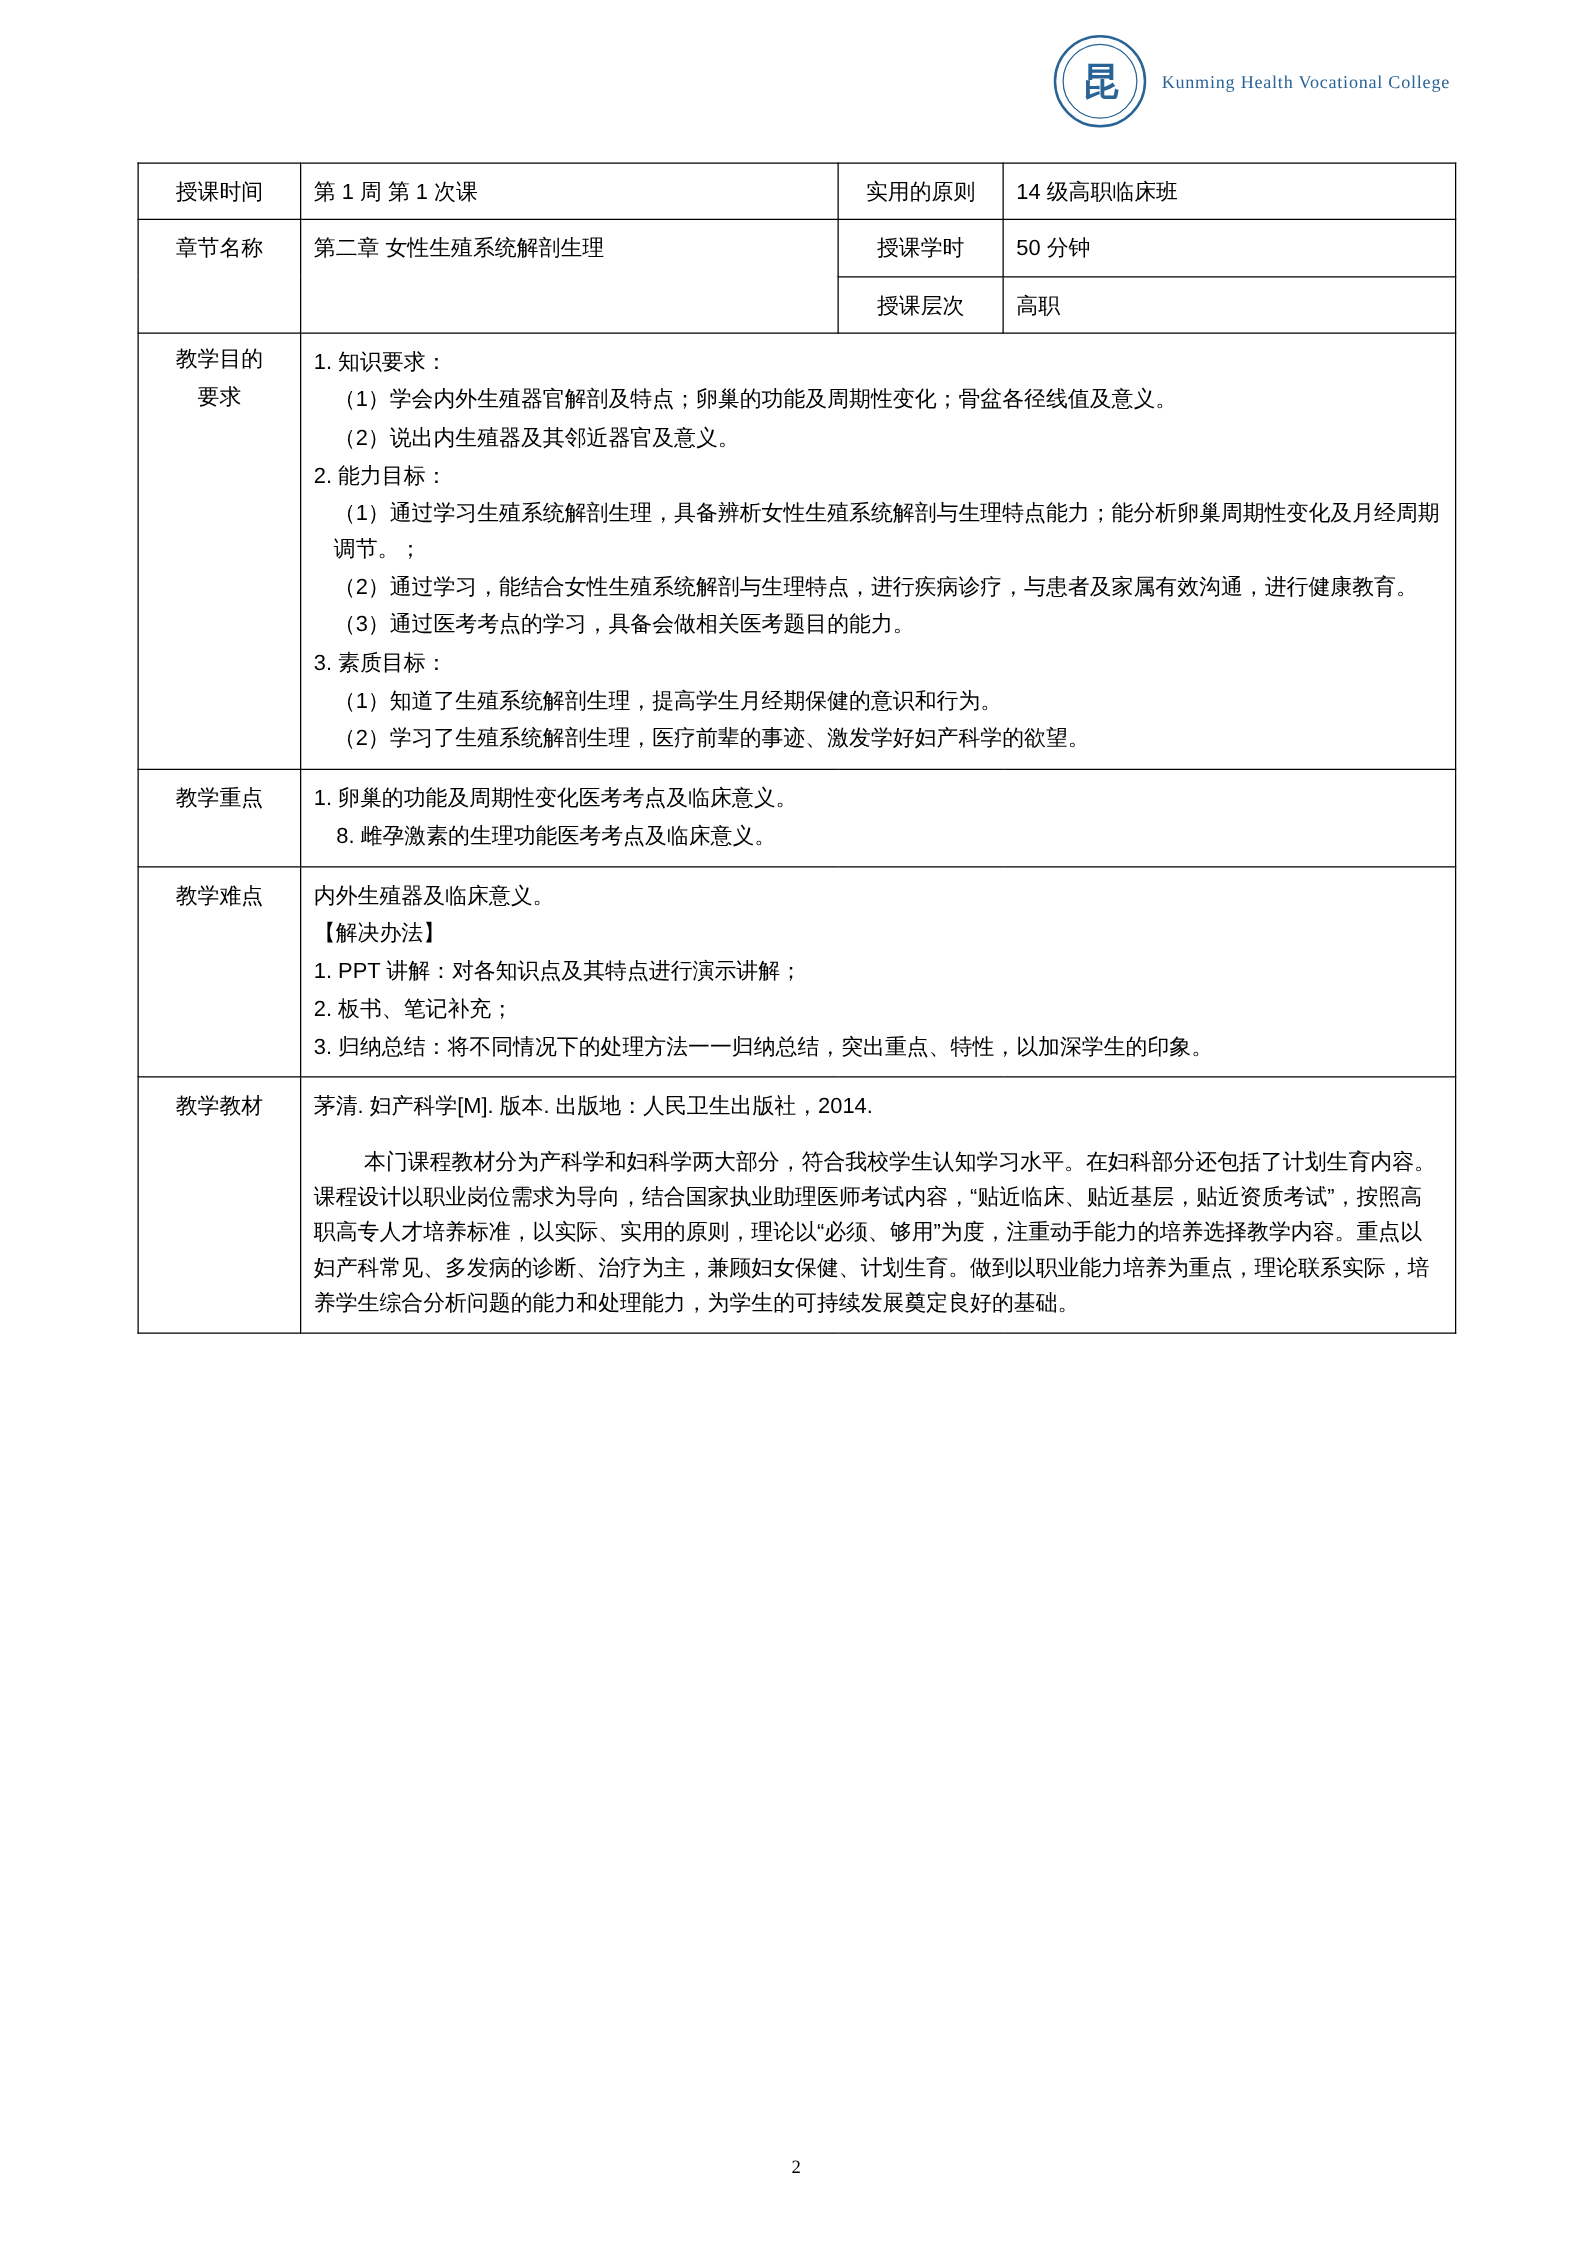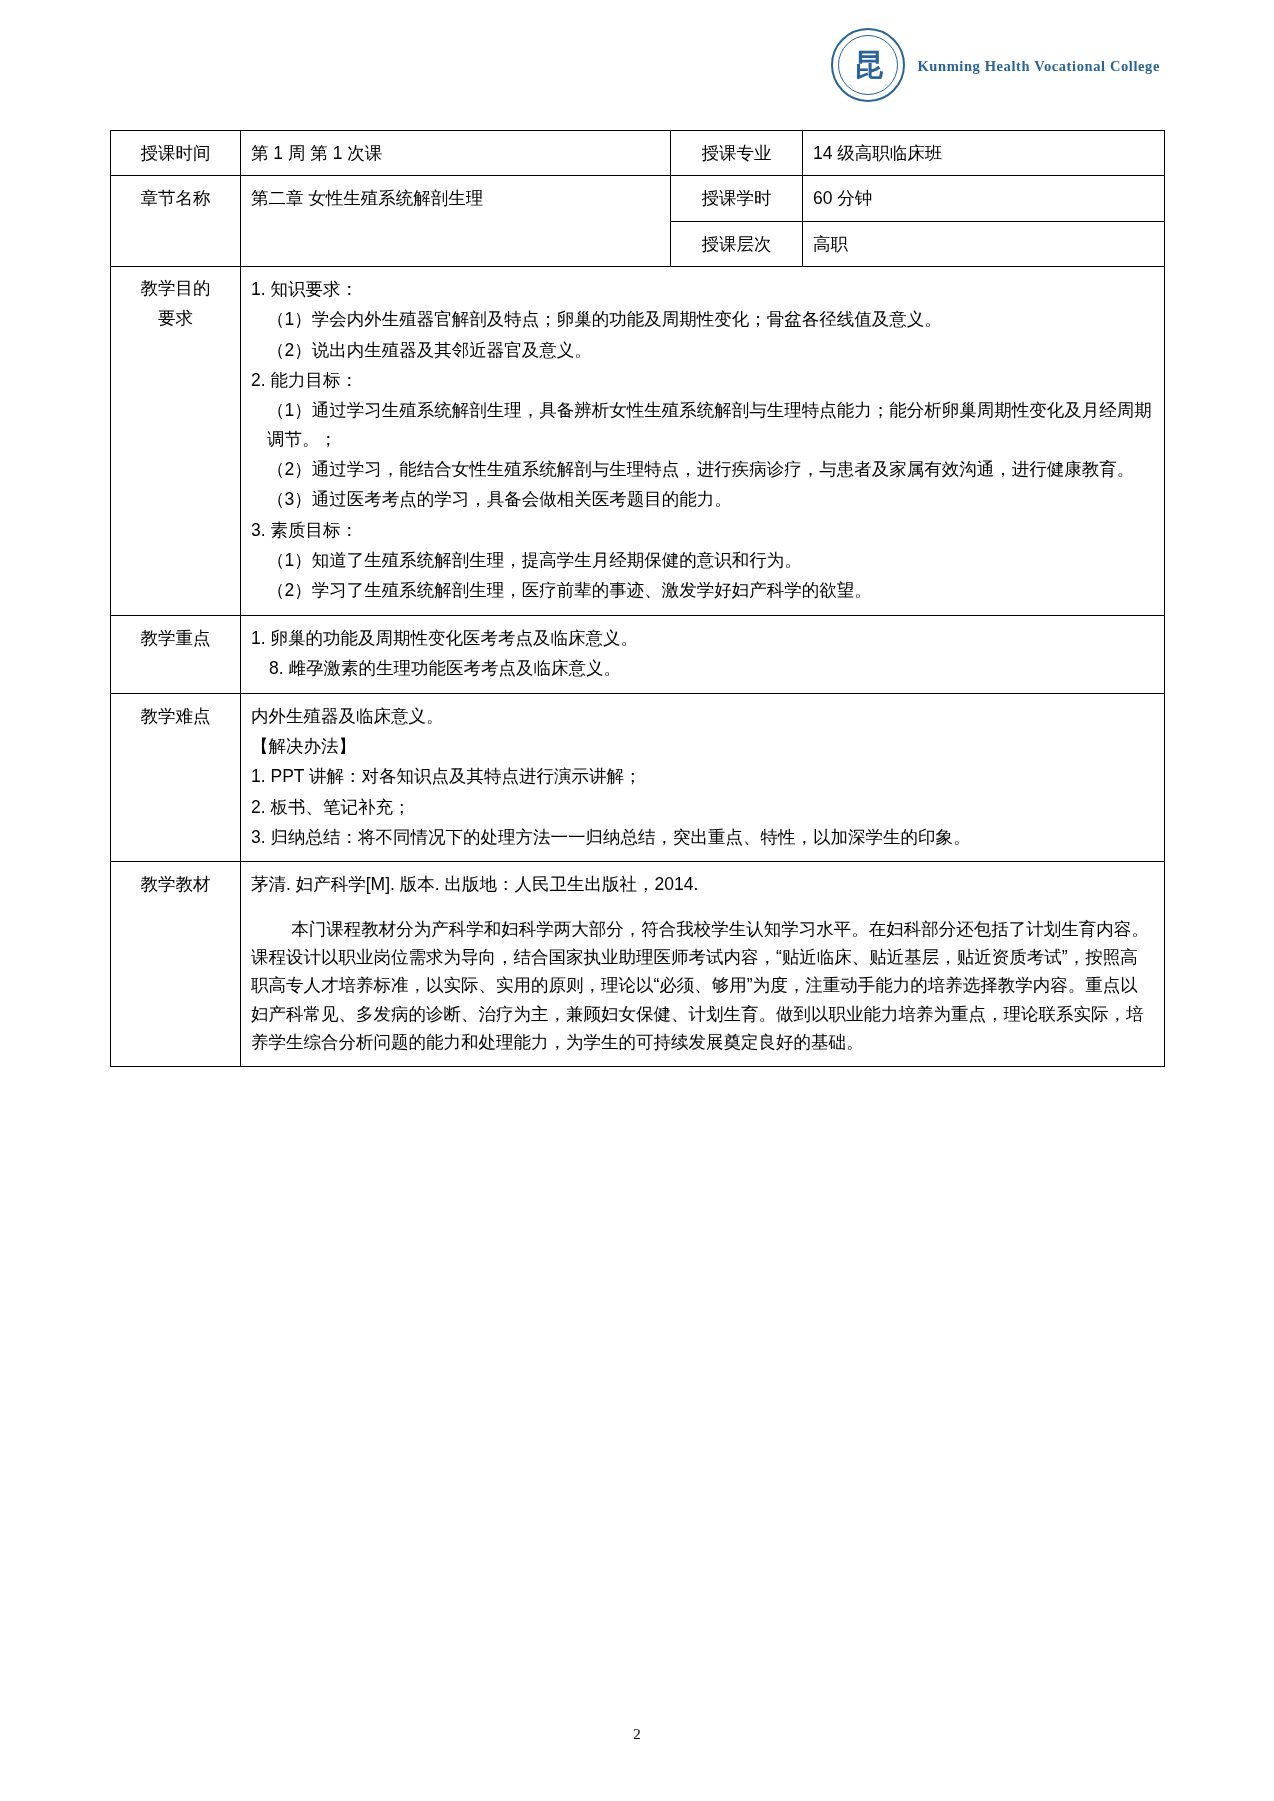--- a/index.html
+++ b/index.html
@@ -83,7 +83,6 @@
     letter-spacing: 0.6px;
     white-space: nowrap;
     margin-top: 3px;
-    font-weight: bold;
   }
   
   table.lesson {

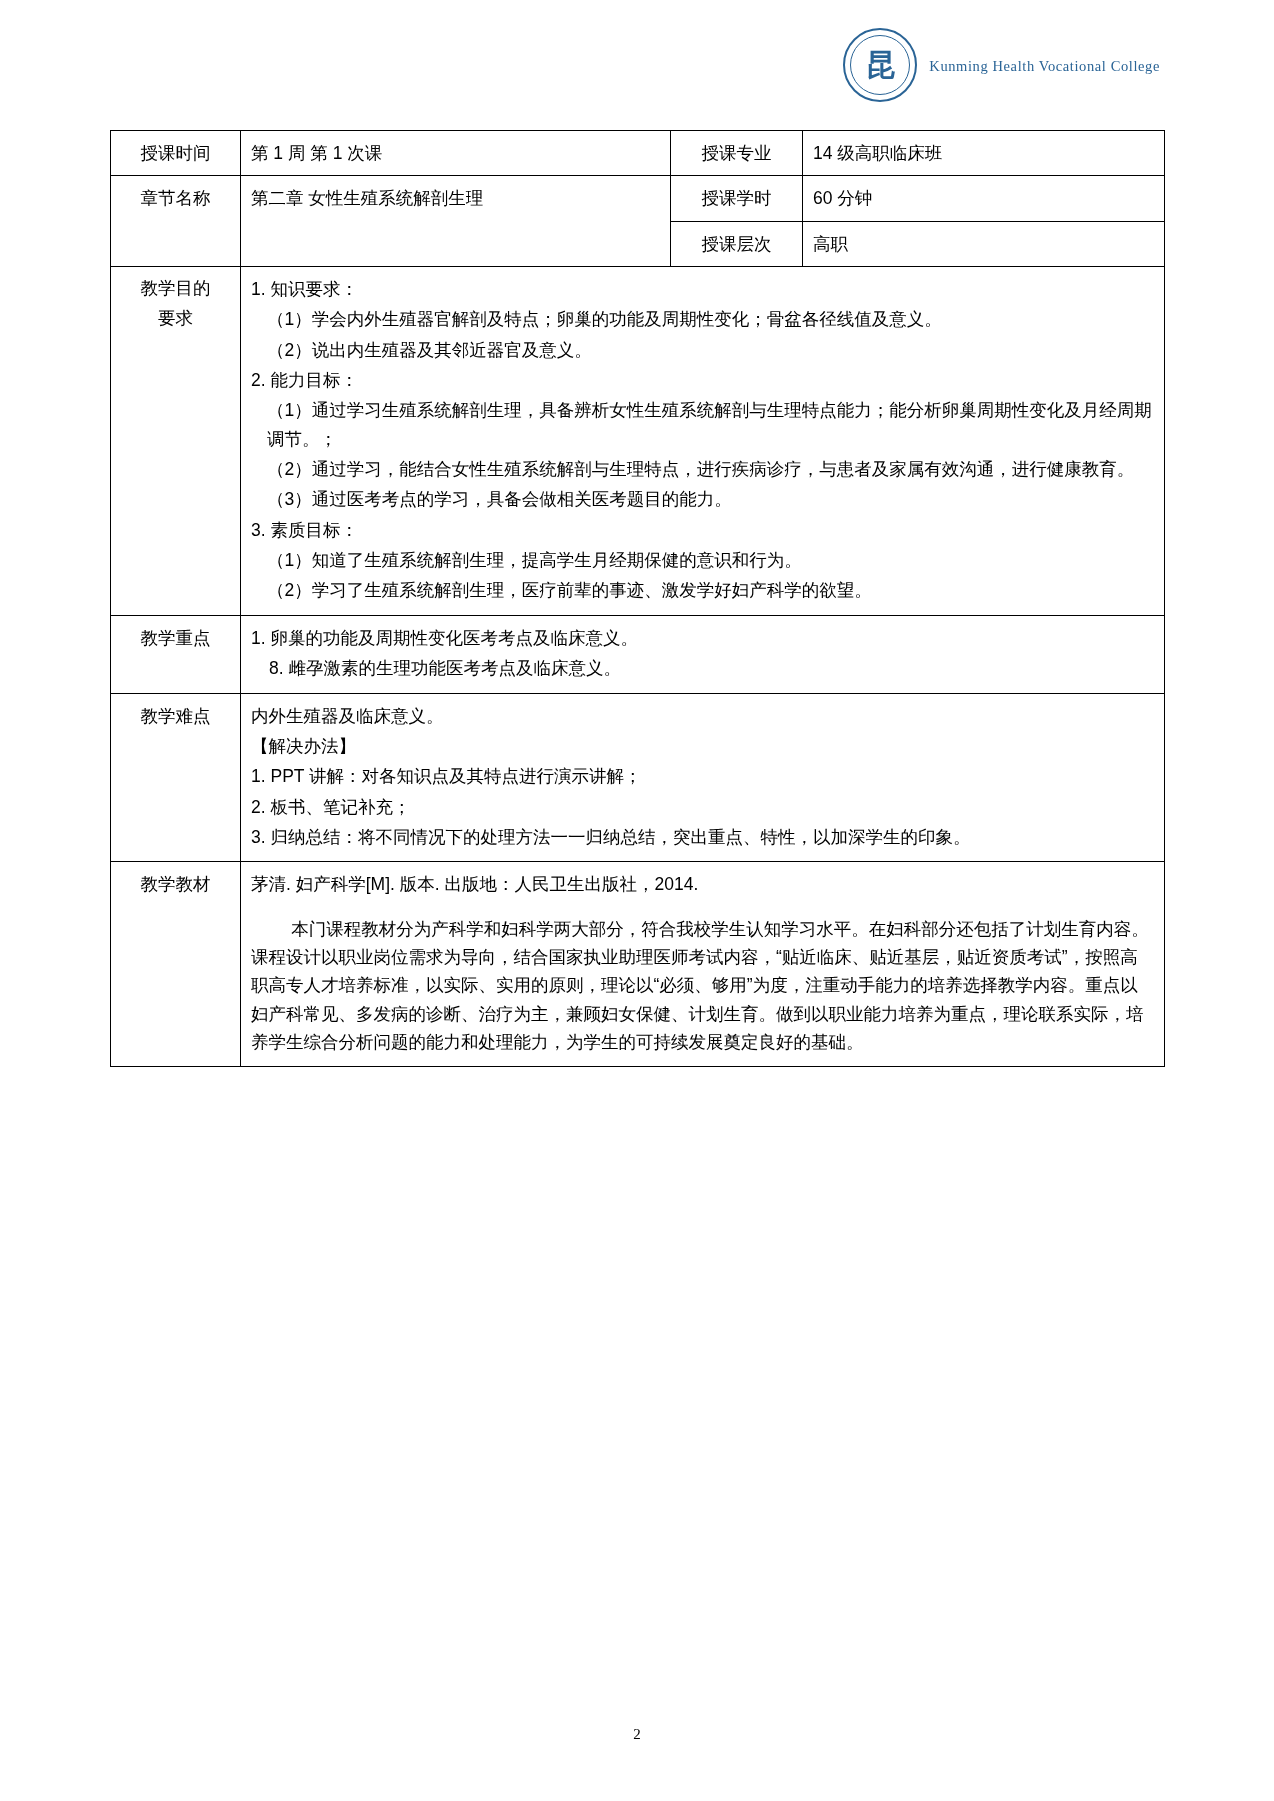--- a/index.html
+++ b/index.html
@@ -170,7 +170,7 @@
       <tr>
         <td class="label">授课时间</td>
         <td class="value">第 1 周    第 1 次课</td>
-        <td class="label">授课专业</td>
+        <td class="label">实用的原则</td>
         <td class="value">14 级高职临床班</td>
       </tr>
 

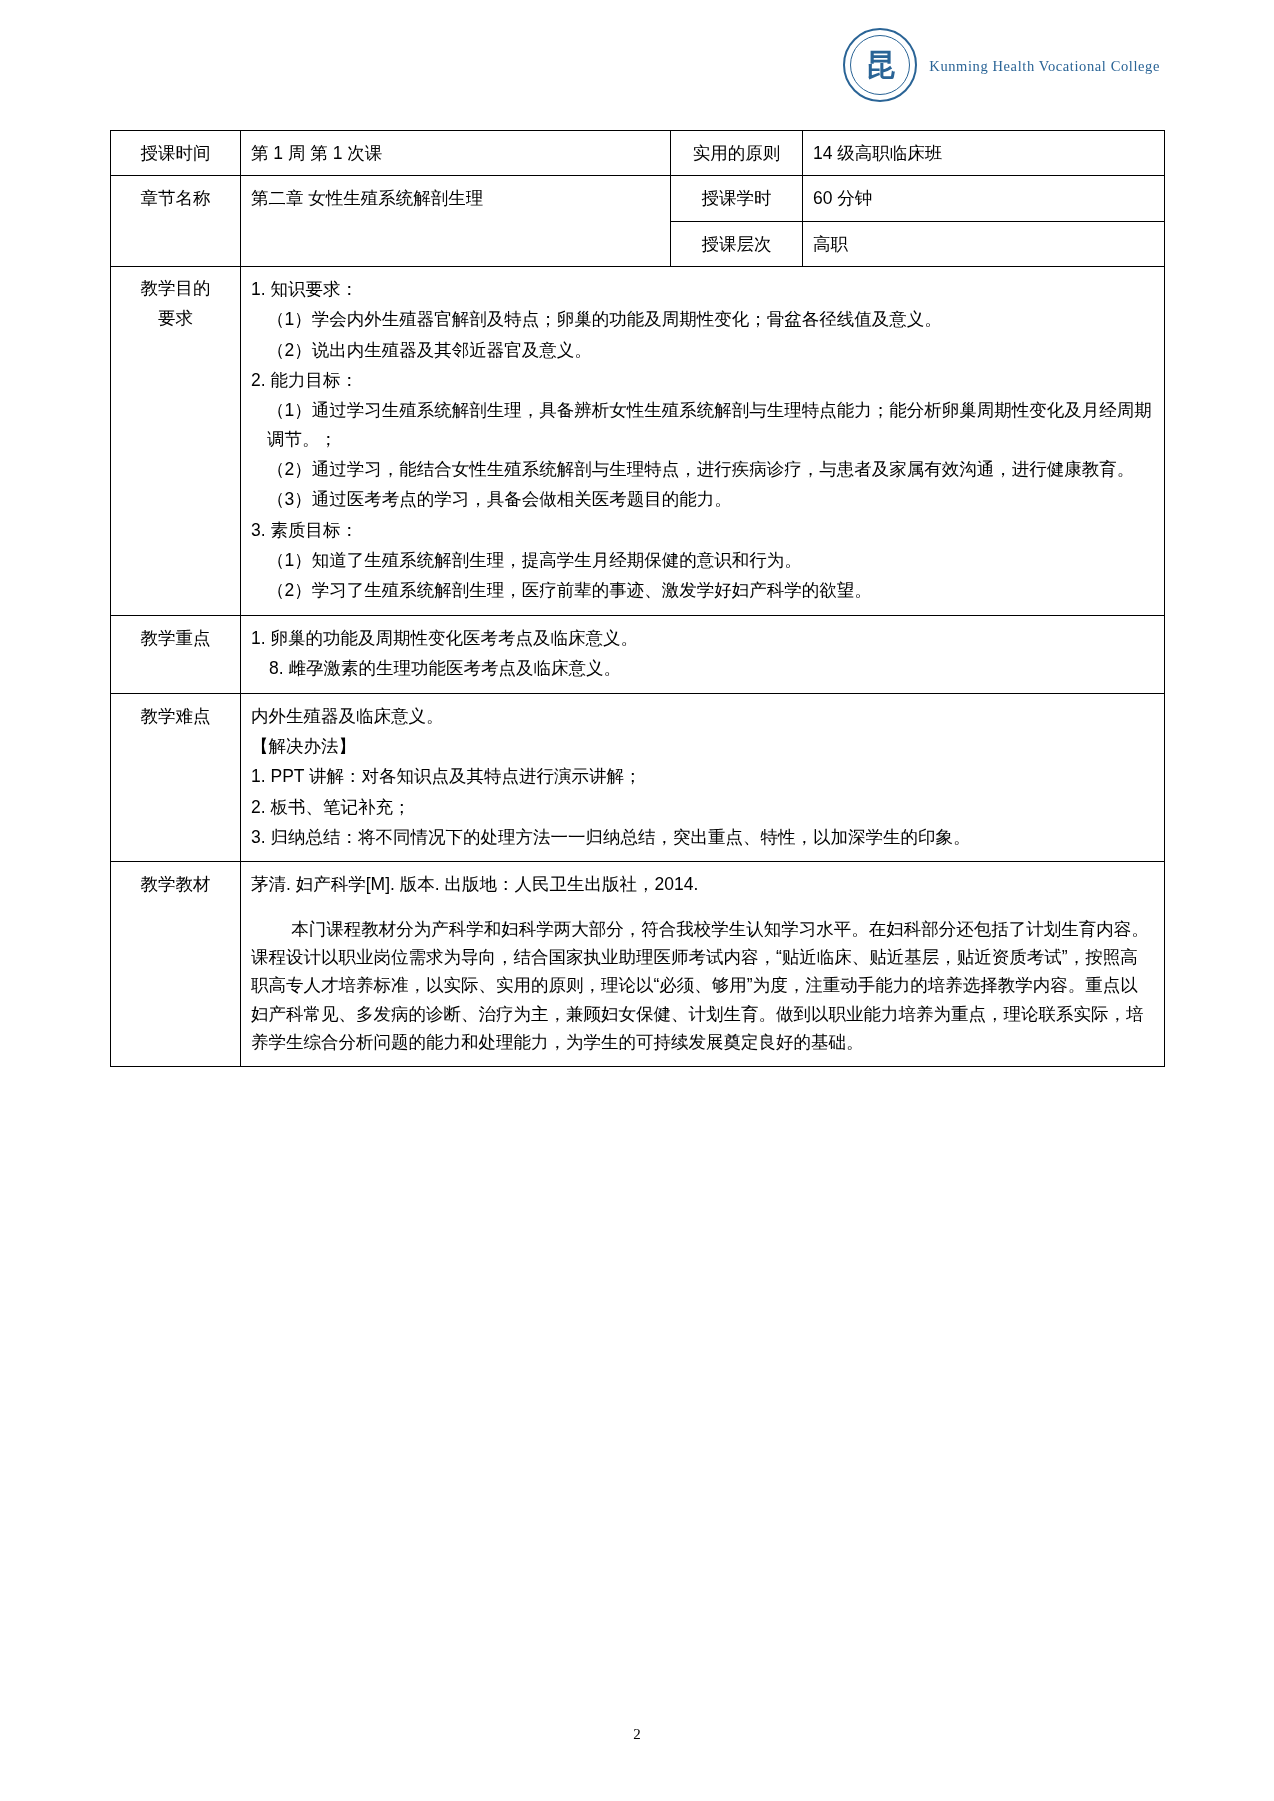--- a/index.html
+++ b/index.html
@@ -178,7 +178,7 @@
         <td class="label" rowspan="2">章节名称</td>
         <td class="value" rowspan="2">第二章 女性生殖系统解剖生理</td>
         <td class="label">授课学时</td>
-        <td class="value">60 分钟</td>
+        <td class="value">50 分钟</td>
       </tr>
       <tr>
         <td class="label">授课层次</td>

